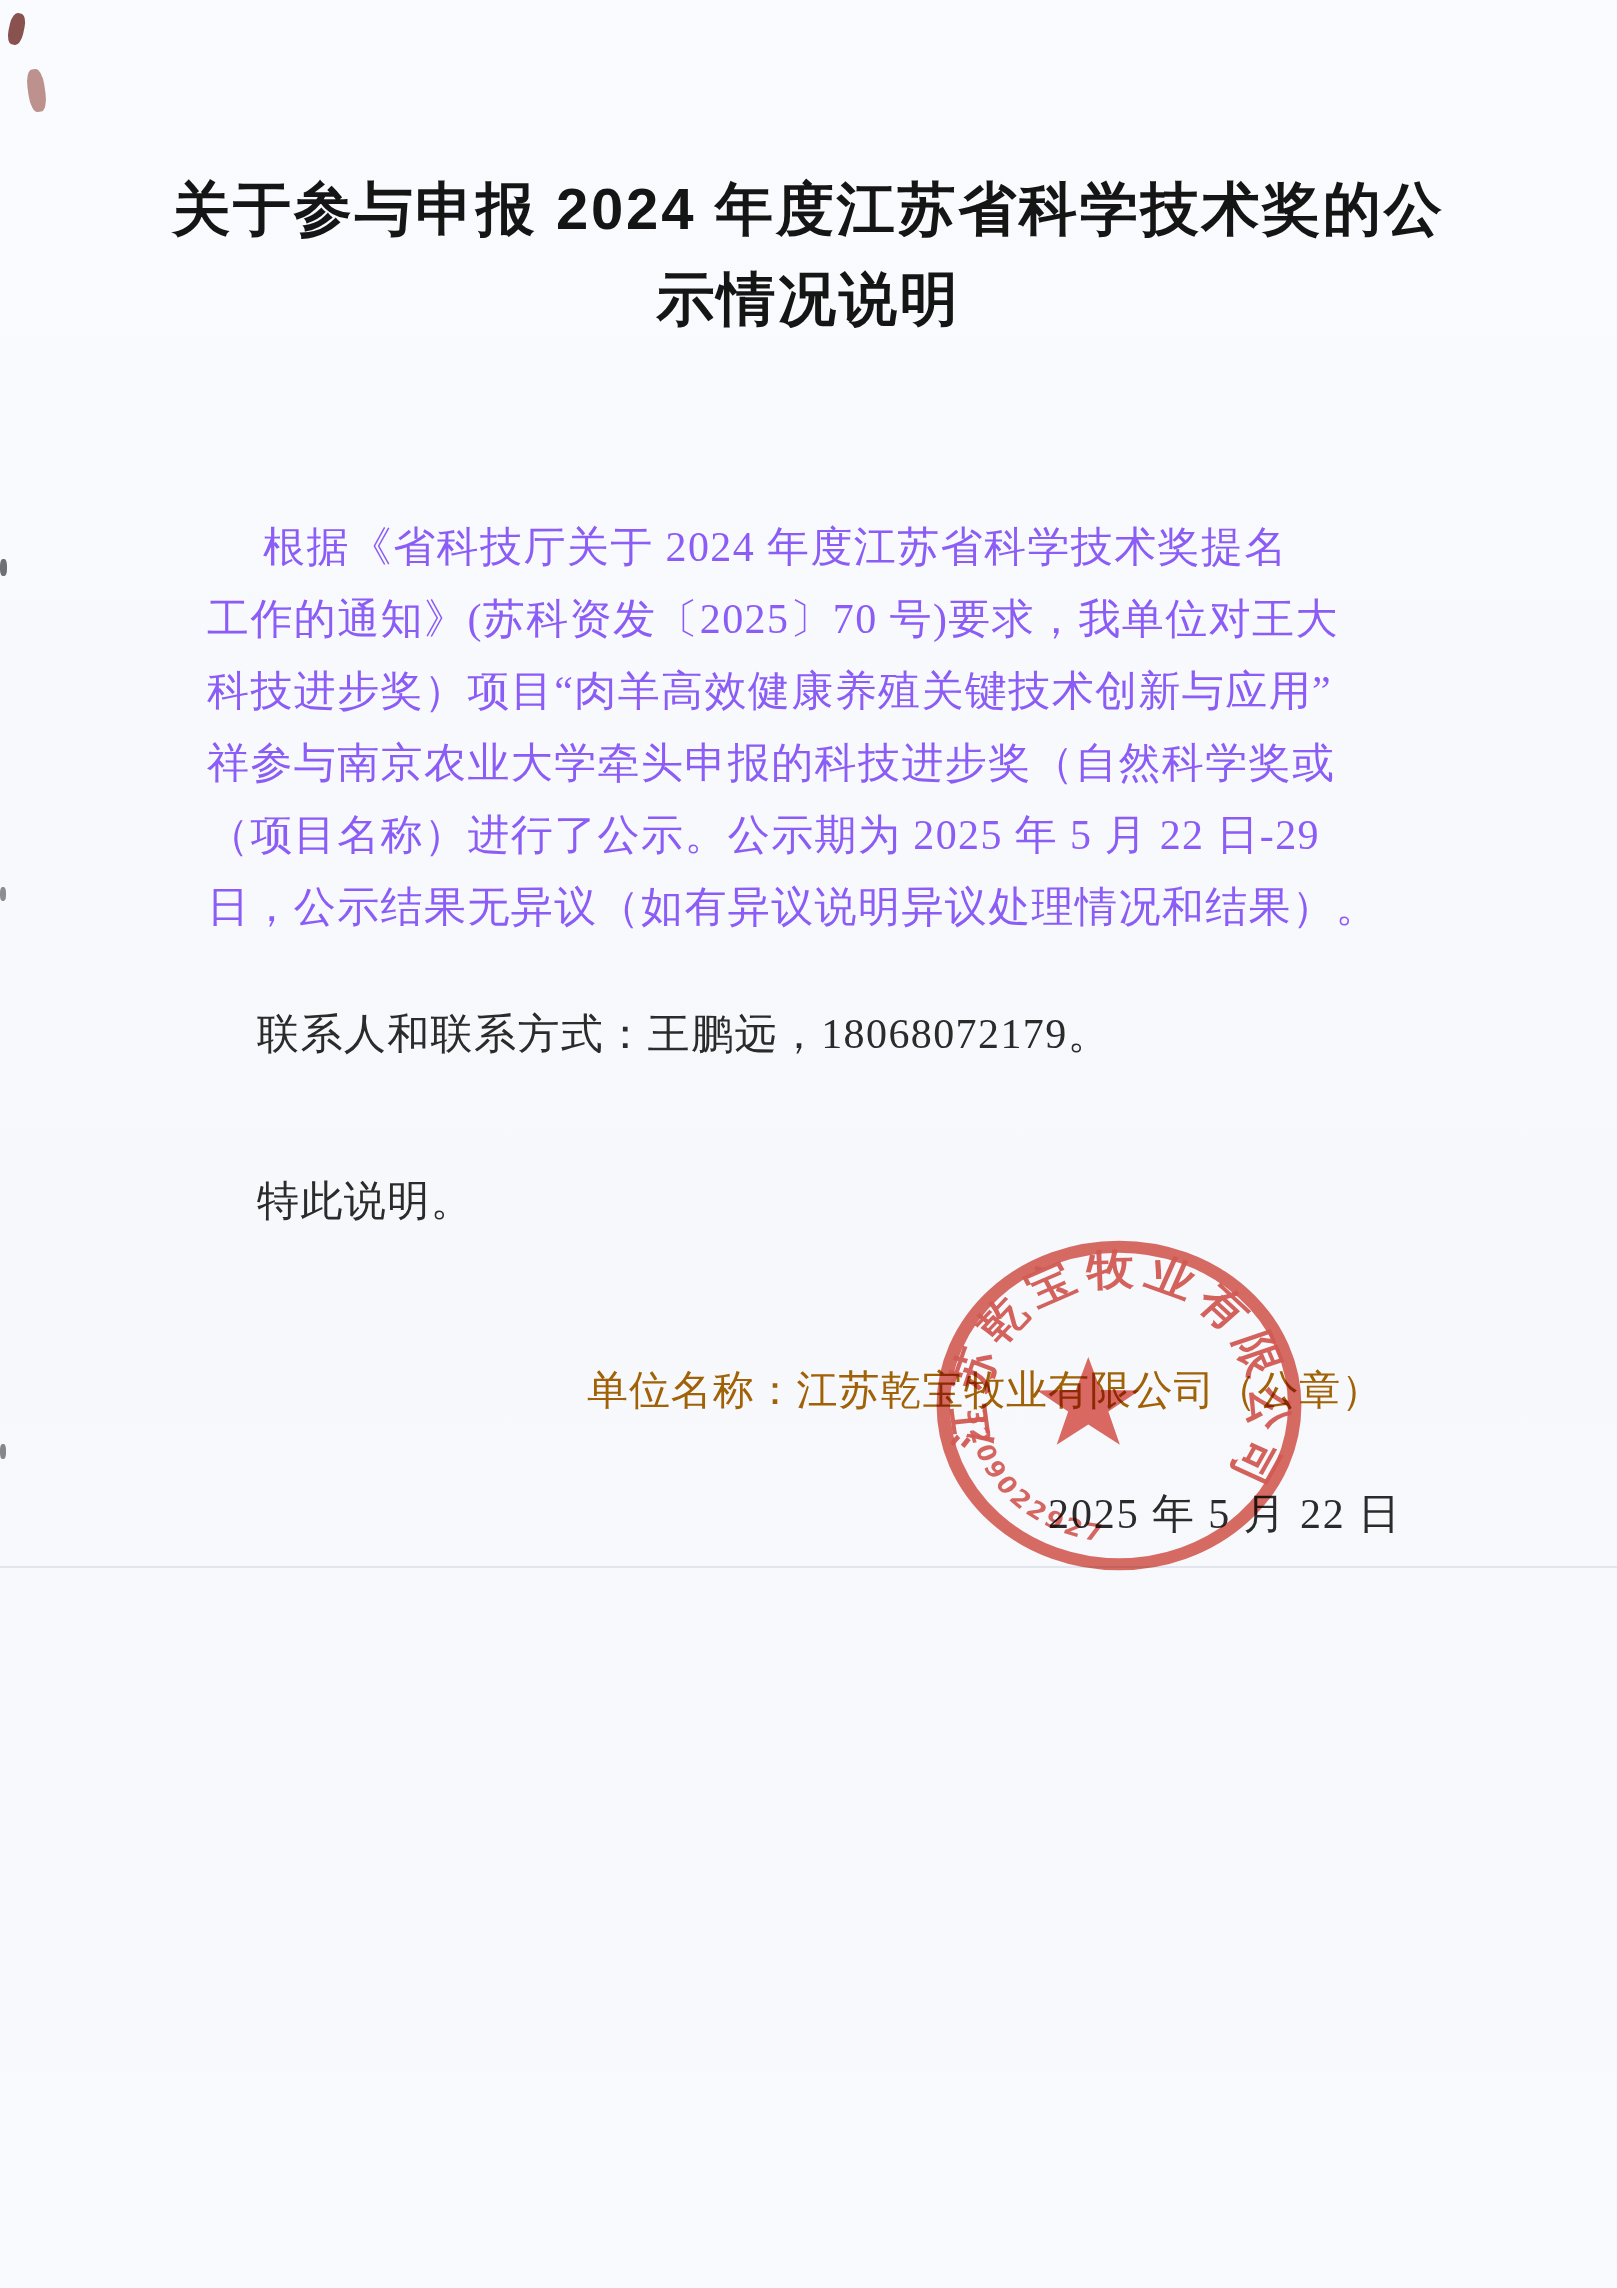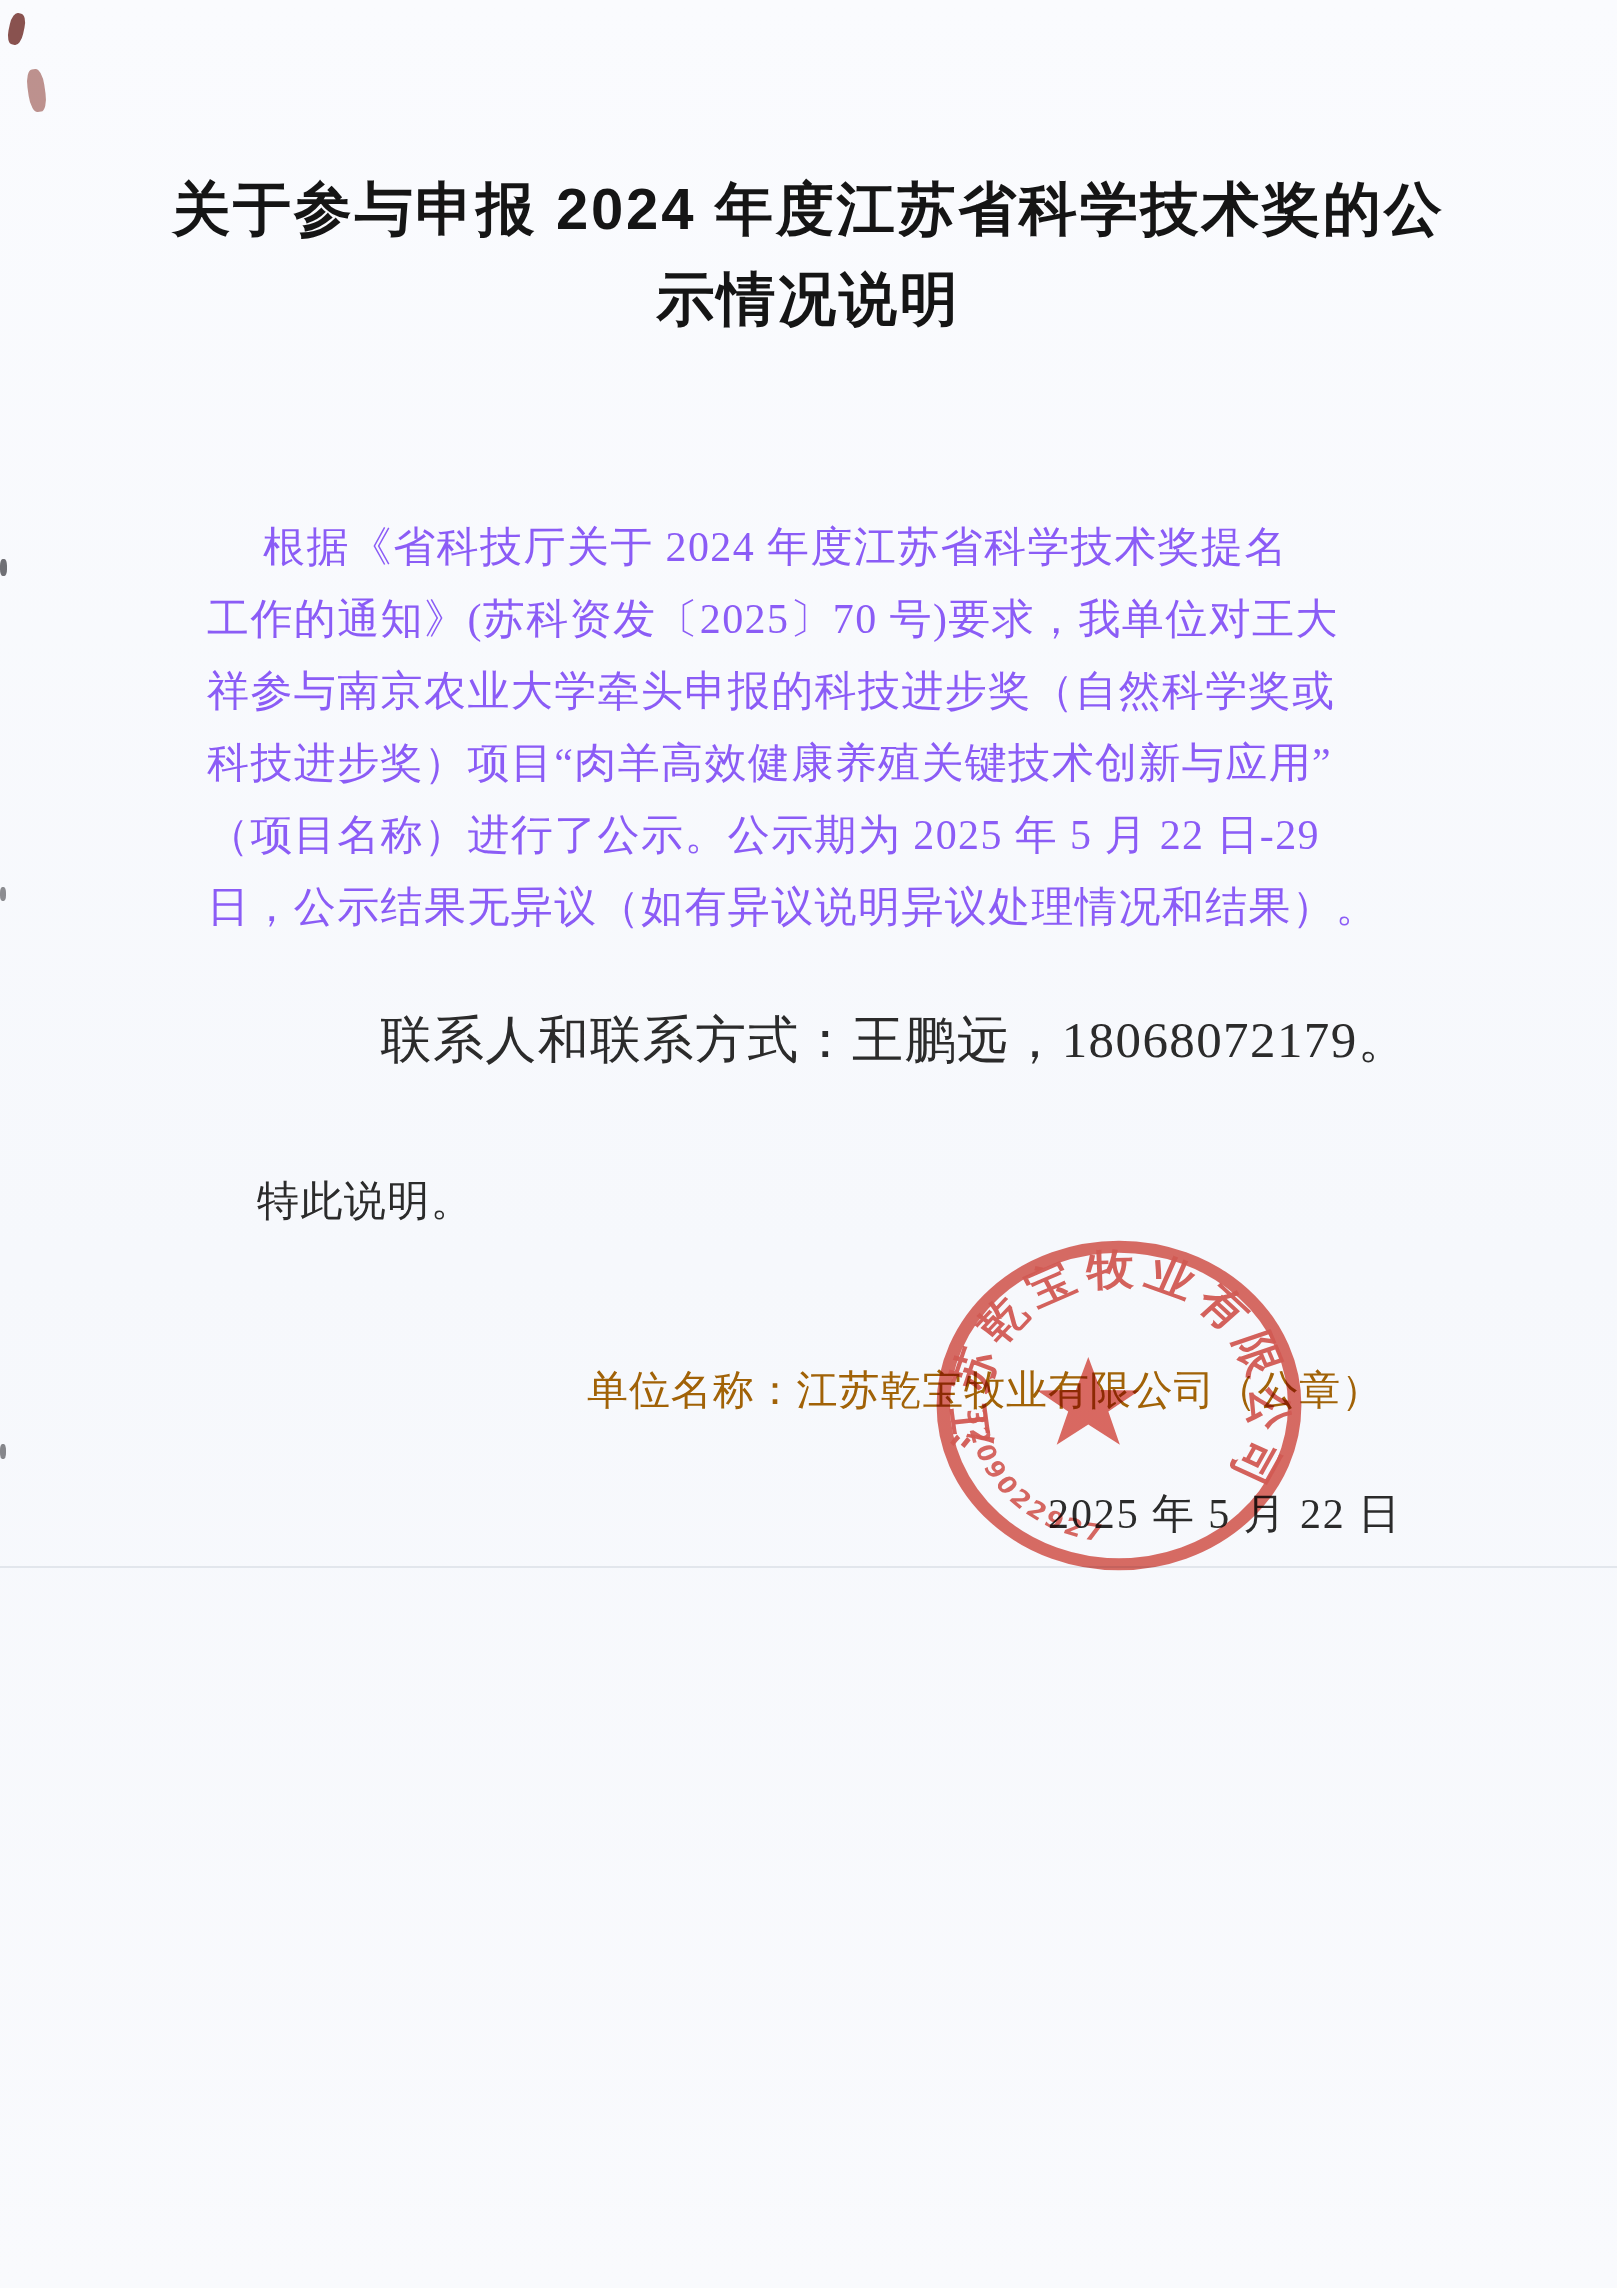--- a/index.html
+++ b/index.html
@@ -68,8 +68,8 @@
   <div class="body-block">
     <div class="body-line indent">根据《省科技厅关于 2024 年度江苏省科学技术奖提名</div>
     <div class="body-line">工作的通知》(苏科资发〔2025〕70 号)要求，我单位对王大</div>
+    <div class="body-line">科技进步奖）项目“肉羊高效健康养殖关键技术创新与应用”</div>
     <div class="body-line">祥参与南京农业大学牵头申报的科技进步奖（自然科学奖或</div>
-    <div class="body-line">科技进步奖）项目“肉羊高效健康养殖关键技术创新与应用”</div>
     <div class="body-line">（项目名称）进行了公示。公示期为 2025 年 5 月 22 日-29</div>
     <div class="body-line">日，公示结果无异议（如有异议说明异议处理情况和结果）。</div>
   </div>

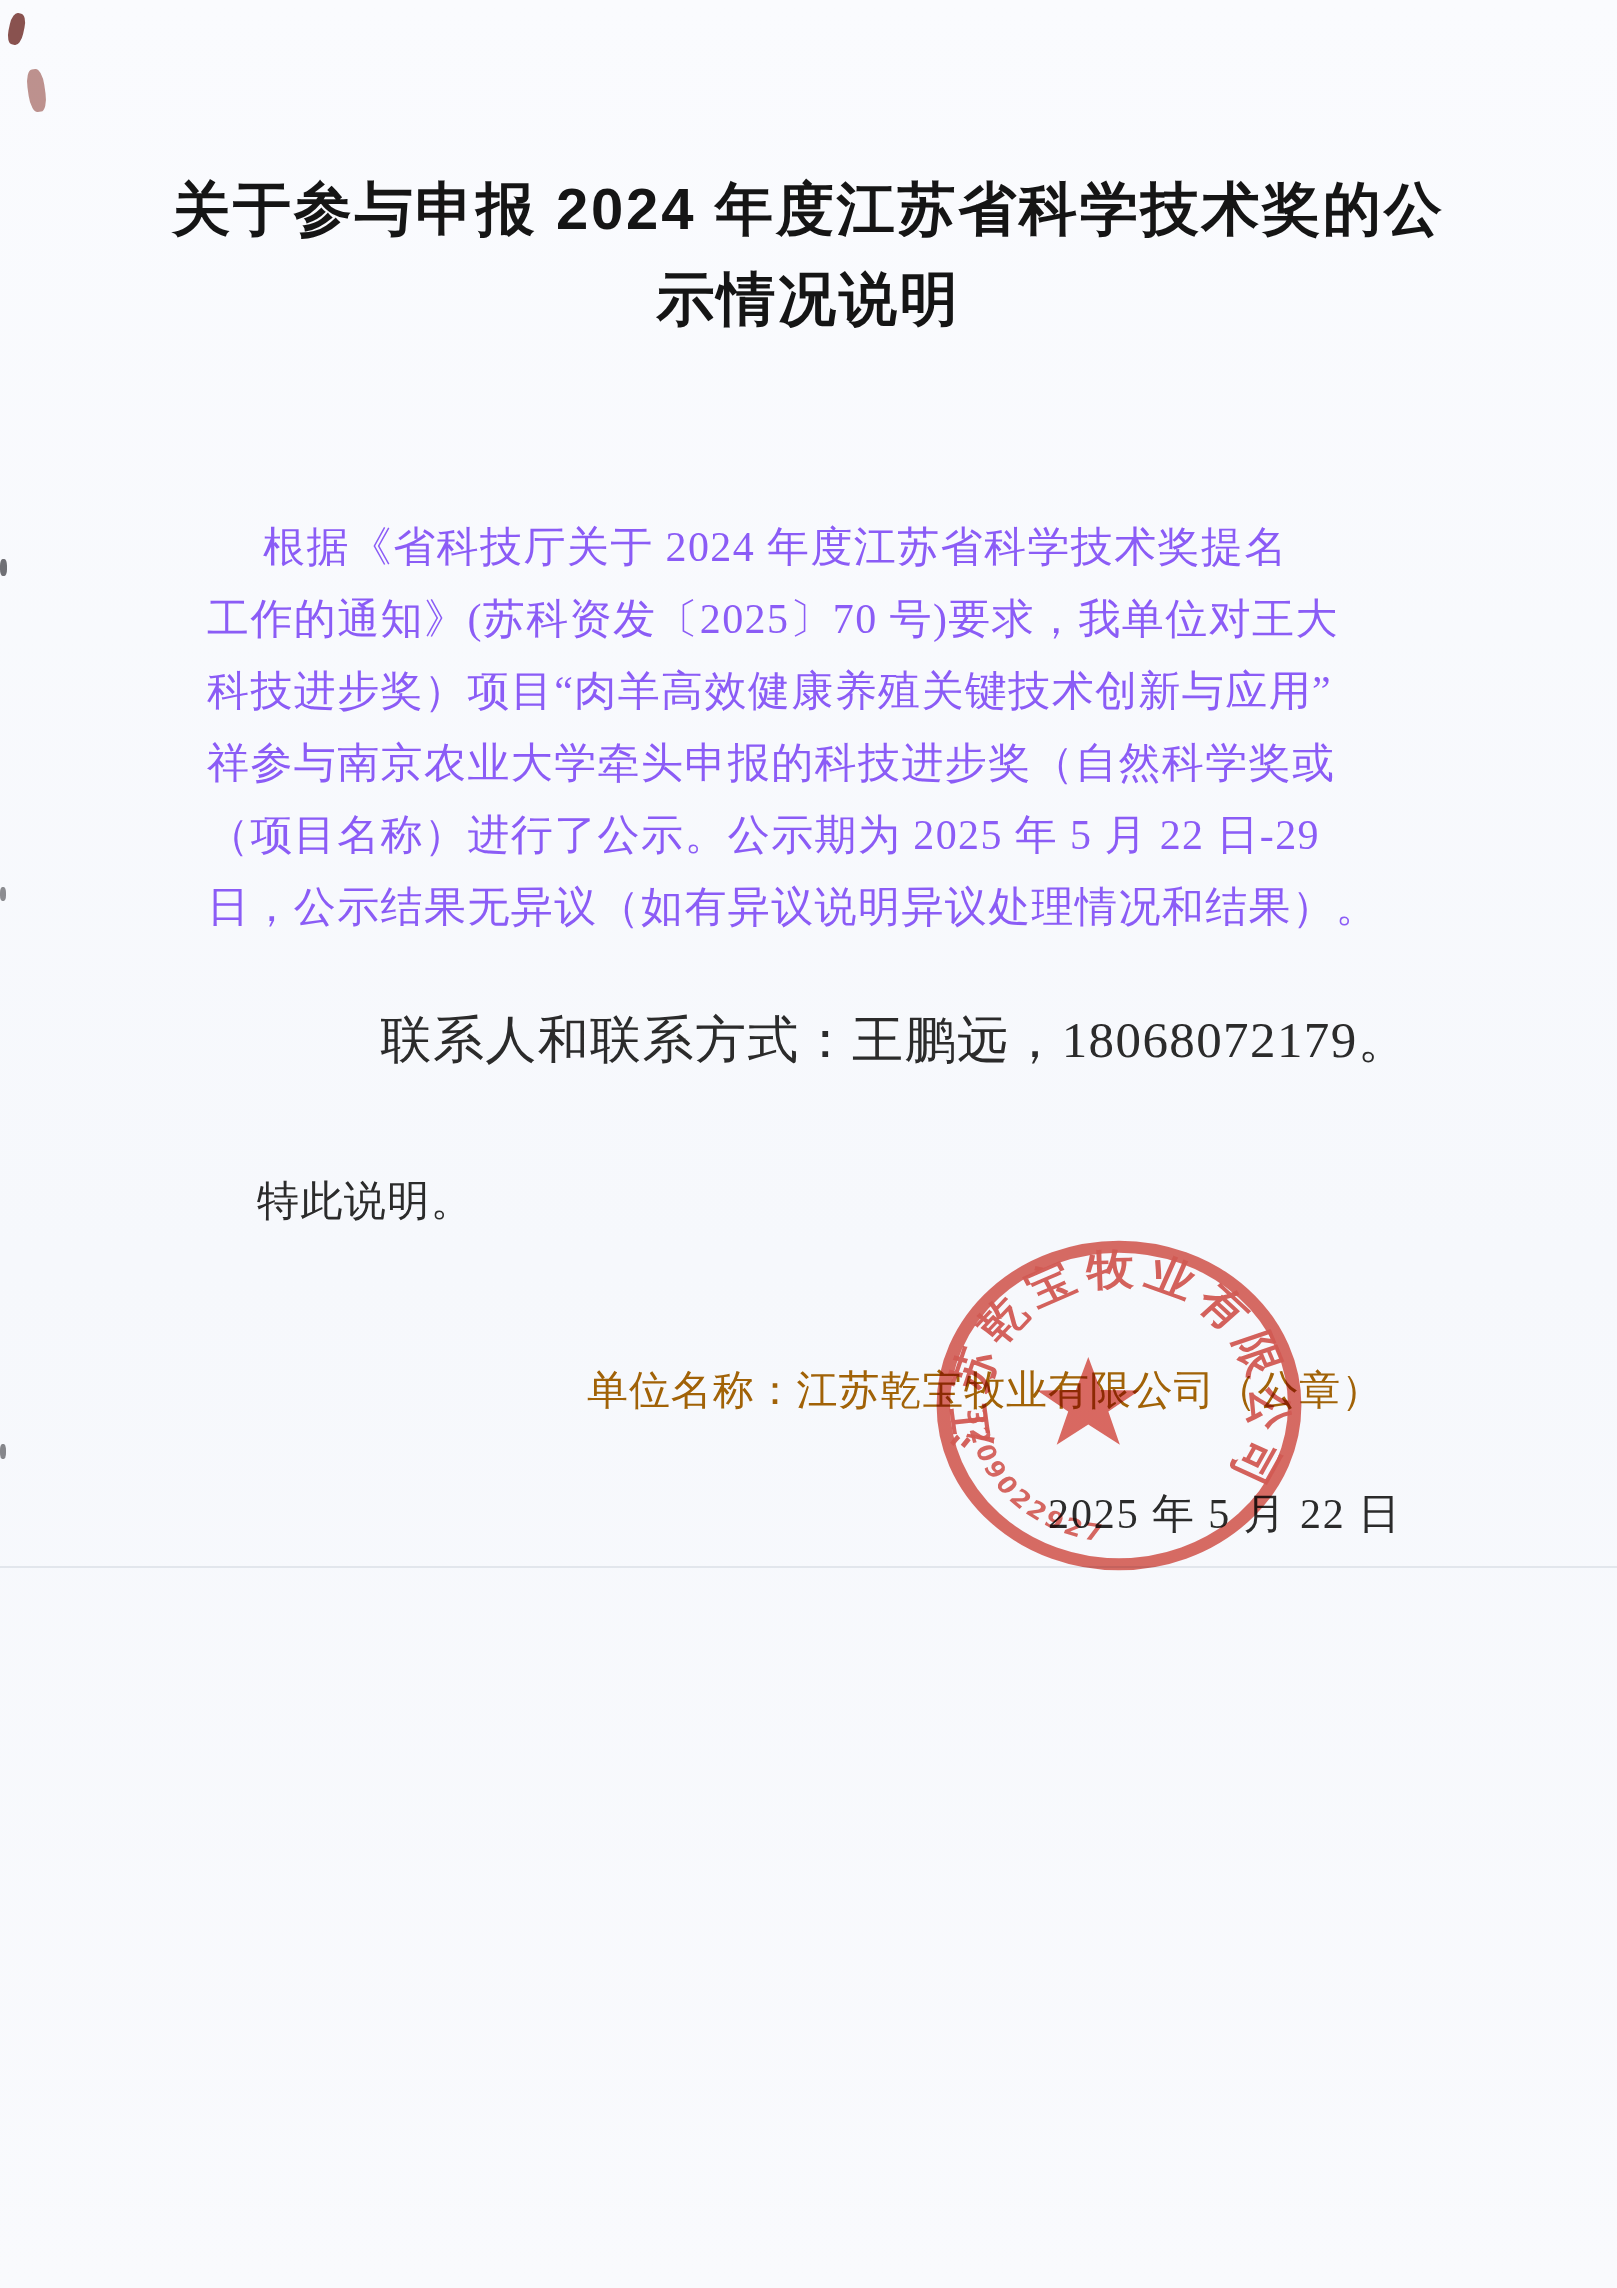--- a/index.html
+++ b/index.html
@@ -26,7 +26,7 @@
   .body-line.indent{text-indent:56px;}
   .contact-line{
     position:absolute;left:207px;top:1006px;width:1203px;
-    font-size:51px;letter-spacing:1.4px;white-space:nowrap;text-indent:50px;color:#2b2b2b;text-align:right;
+    font-size:42px;letter-spacing:1.4px;white-space:nowrap;text-indent:50px;color:#2b2b2b;
   }
   .closing-line{
     position:absolute;left:207px;top:1149px;width:1203px;

